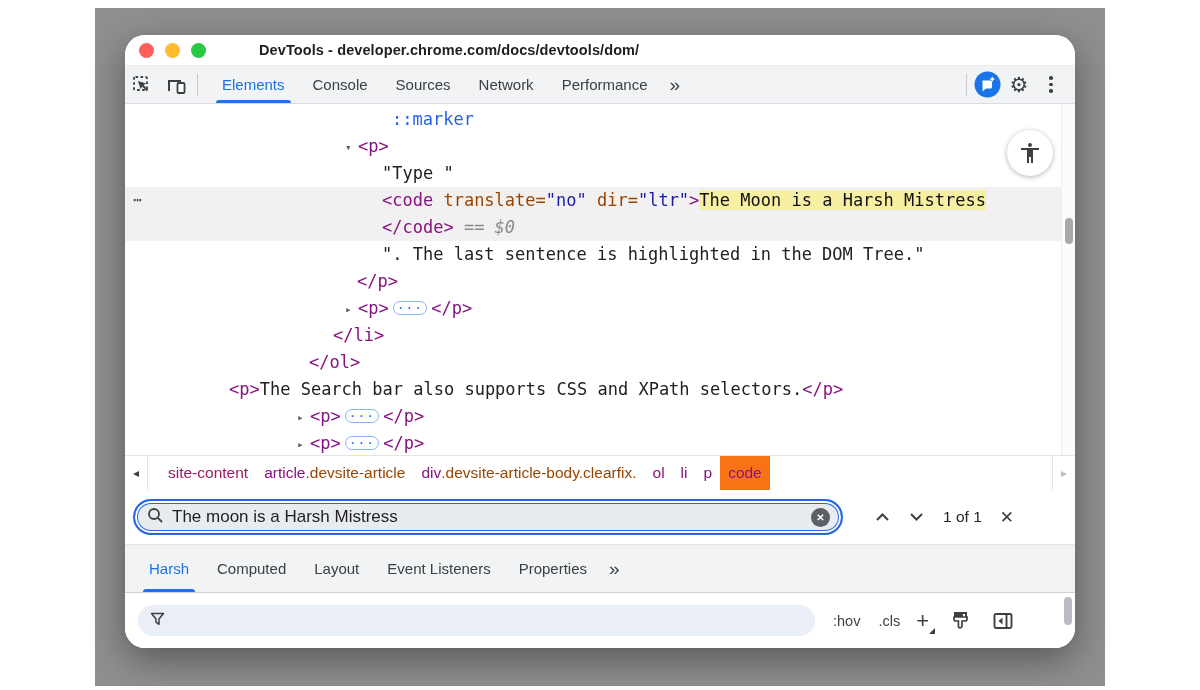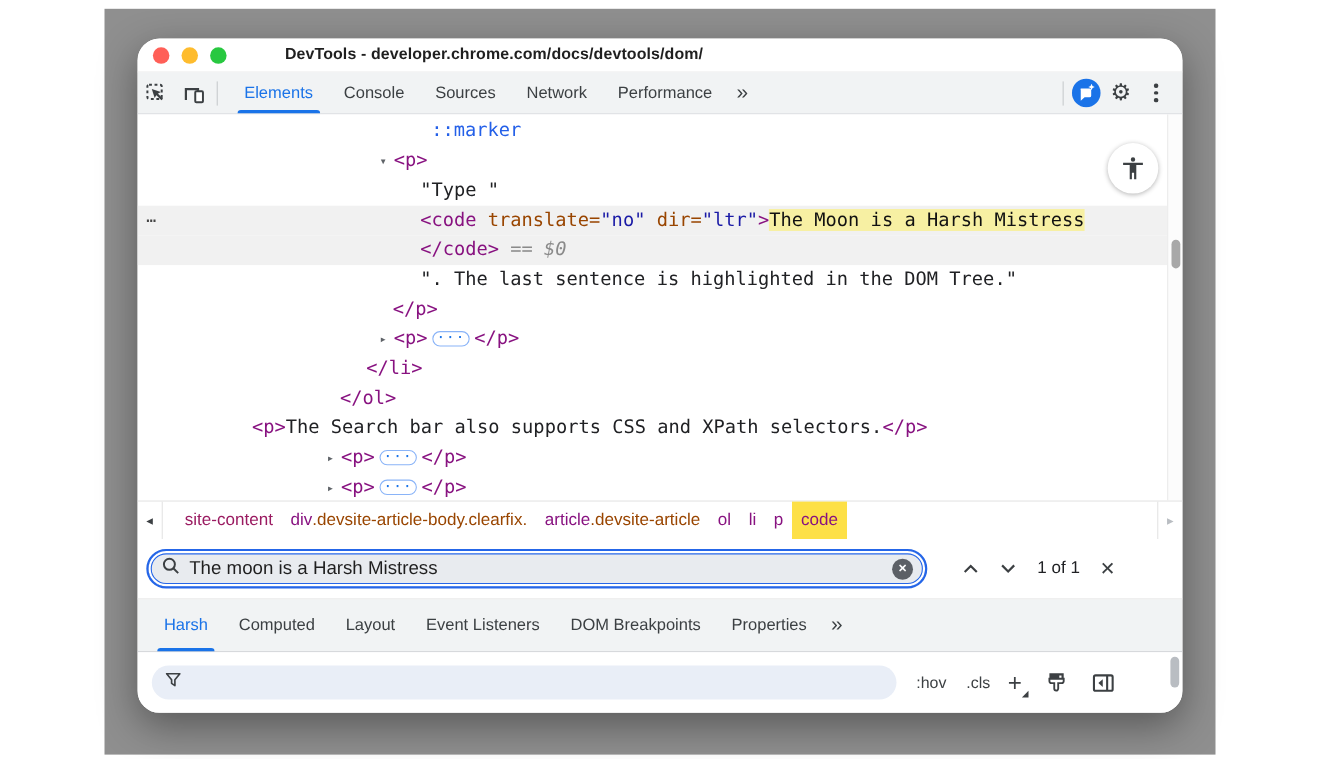--- a/index.html
+++ b/index.html
@@ -221,12 +221,12 @@
           <span class="cp-idc">site-content</span>
         </span>
         <span class="crumb">
+          <span class="cp-tag">article</span>
+          <span class="cp-cls">.devsite-article</span>
+        </span>
+        <span class="crumb">
           <span class="cp-tag">div</span>
           <span class="cp-cls">.devsite-article-body.clearfix.</span>
-        </span>
-        <span class="crumb">
-          <span class="cp-tag">article</span>
-          <span class="cp-cls">.devsite-article</span>
         </span>
         <span class="crumb">
           <span class="cp-tag">ol</span>

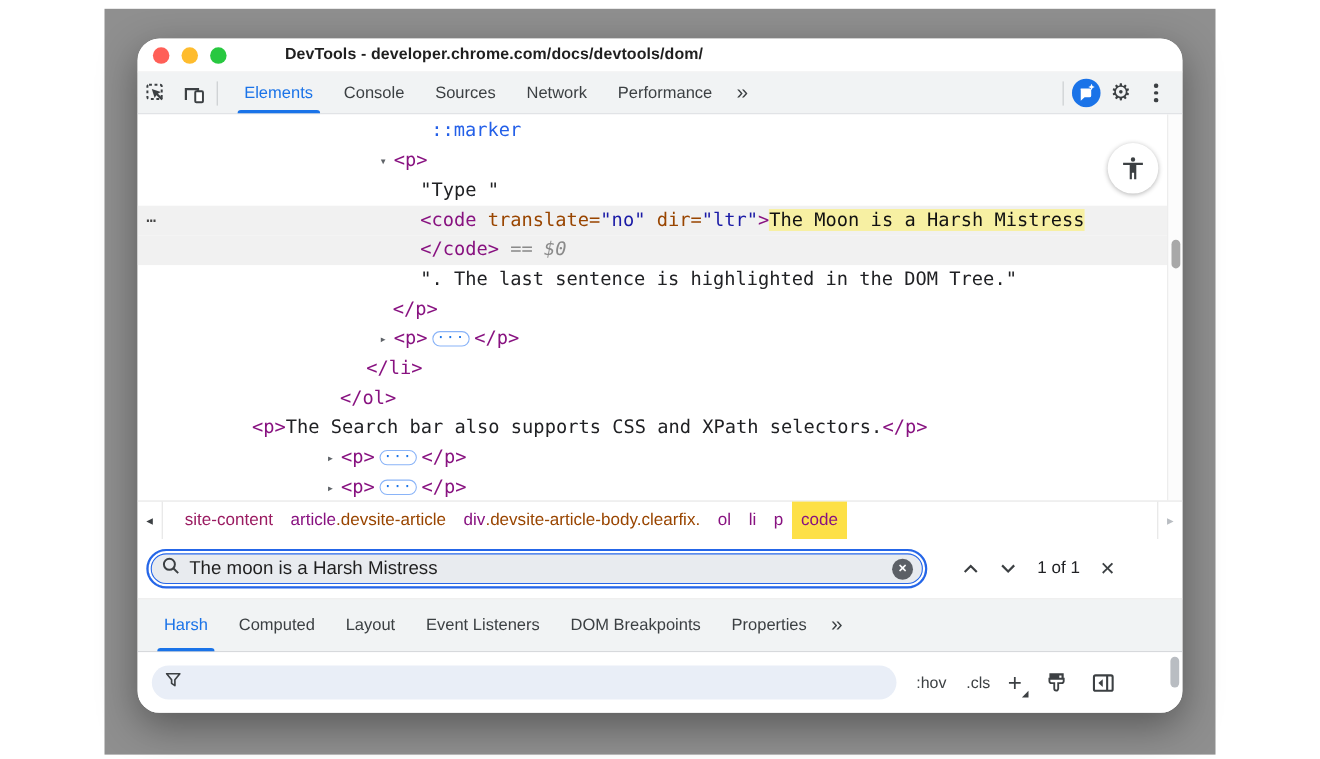--- a/index.html
+++ b/index.html
@@ -71,7 +71,7 @@
   .crumb-nav.right { margin-left:auto; border-right:none; border-left:1px solid #e4e4e4; color:#b9bdc2; }
   .crumb-list { display:flex; align-items:stretch; padding-left:12px; }
   .crumb { display:flex; align-items:center; padding:0 8px; cursor:pointer; white-space:nowrap; }
-  .crumb-sel { background:#fde047;text-align:right; }
+  .crumb-sel { background:#f97316;text-align:right; }
   .cp-idc { color:#9a1b61; }
   .cp-tag { color:#881280; }
   .cp-cls { color:#994500; }

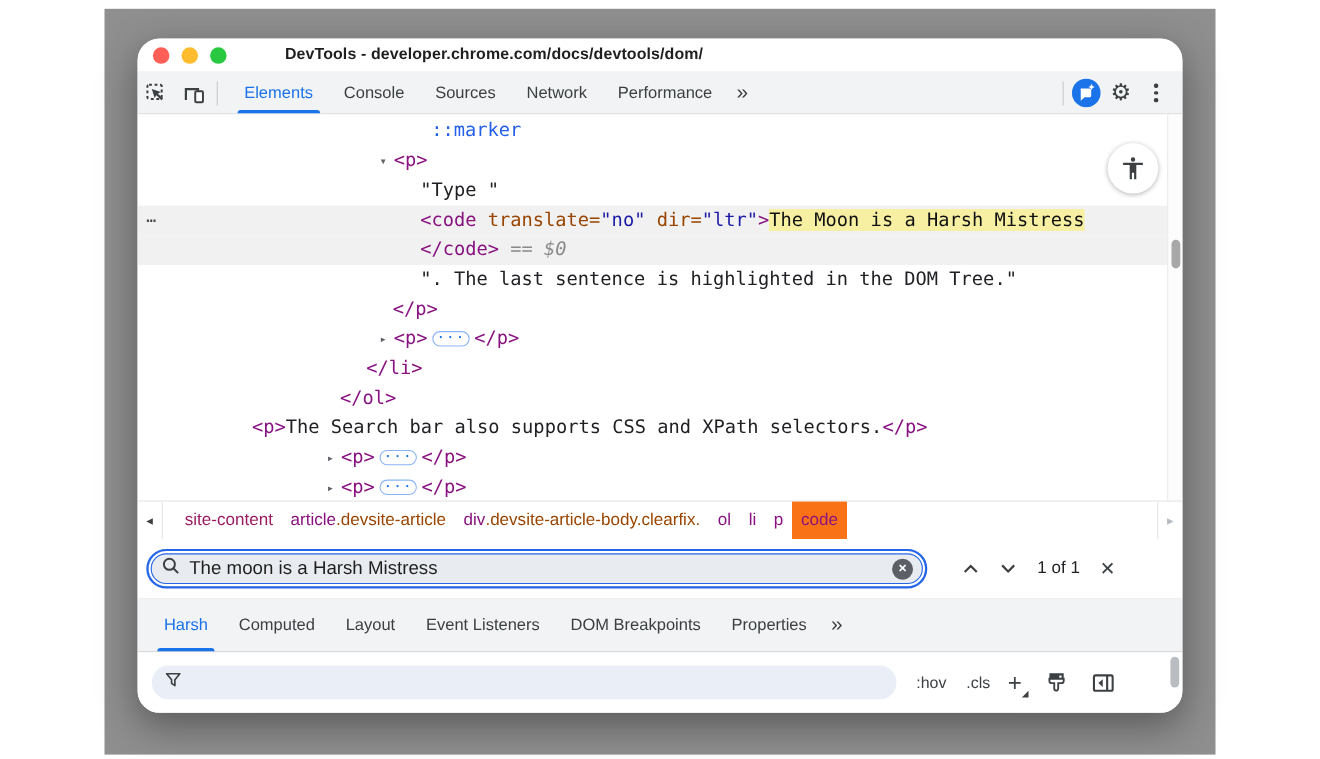--- a/index.html
+++ b/index.html
@@ -287,9 +287,6 @@
         <span>Event Listeners</span>
       </div>
     <div class="tab">
-        <span>DOM Breakpoints</span>
-      </div>
-    <div class="tab">
         <span>Properties</span>
       </div>
     <div class="tab-more">

